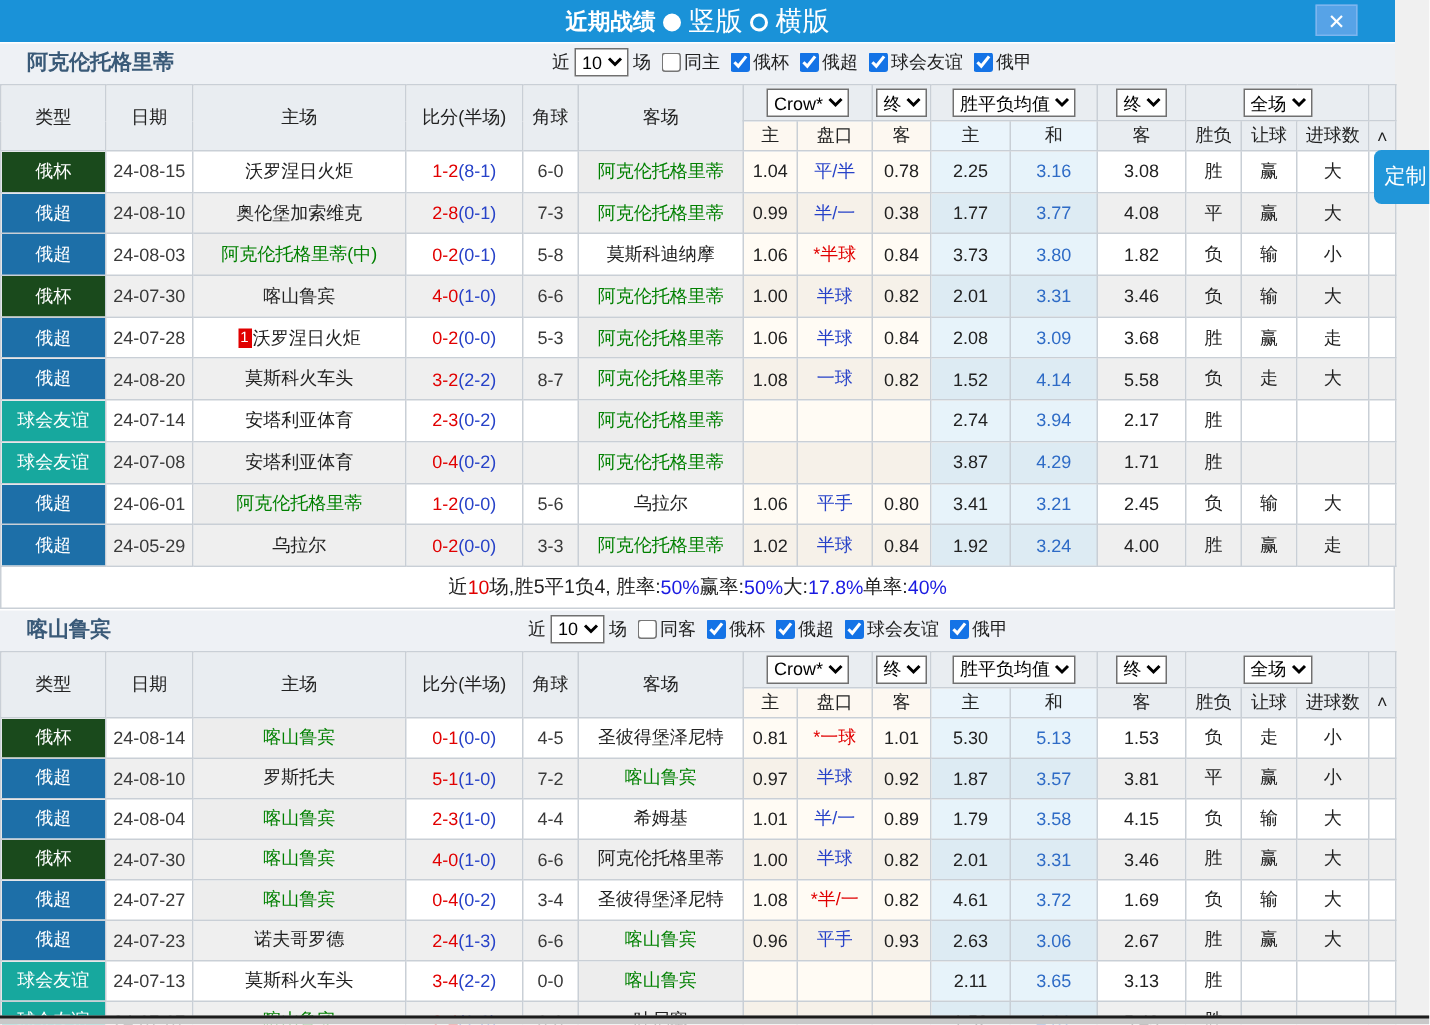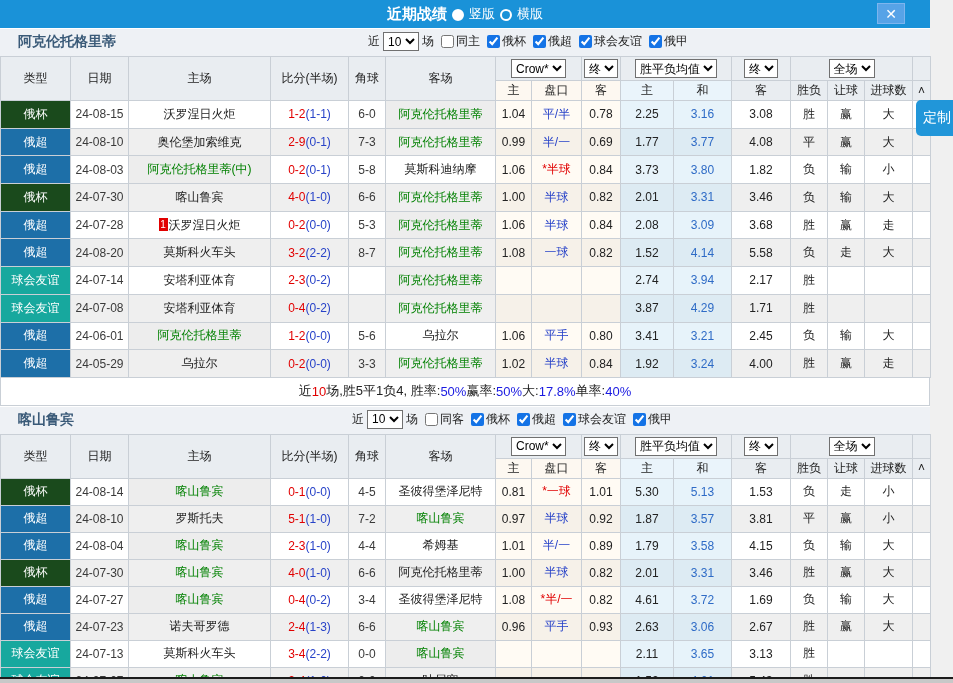--- a/index.html
+++ b/index.html
@@ -13,7 +13,7 @@
   .dlg-title{font-weight:bold;font-size:15px;}
   .rdo{width:12px;height:12px;border-radius:50%;border:2px solid #fff;display:inline-block;box-sizing:border-box;vertical-align:middle;}
   .rdo.on{background:#fff;}
-  .rdo-label{font-size:13px;color:#fff;text-align:center;}
+  .rdo-label{font-size:18px;color:#fff;text-align:center;}
   .close-btn{position:absolute;right:25px;top:3px;width:28px;height:21px;background:#57a3e7;border:1px solid #7db5ee;
              color:#fff;font-weight:bold;font-size:14px;text-align:center;line-height:20px;cursor:pointer;box-sizing:border-box;}
 

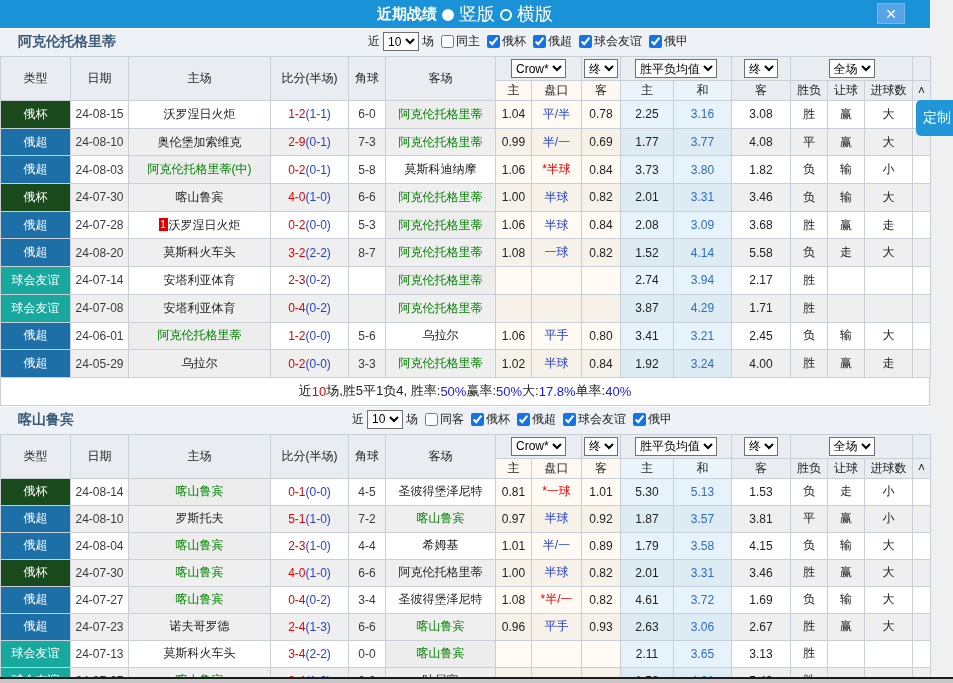--- a/index.html
+++ b/index.html
@@ -165,7 +165,7 @@
             <td class="type" style="background: rgb(26, 74, 28);">俄杯</td>
             <td class="date">24-08-15</td>
             <td><span>沃罗涅日火炬</span></td>
-            <td><span class="score-m">1-2</span><span class="score-h">(1-1)</span></td>
+            <td><span class="score-m">1-2</span><span class="score-h">(8-1)</span></td>
             <td class="corner">6-0</td>
             <td class="hlcell"><span class="team-hl">阿克伦托格里蒂</span></td>
             <td class="crow">1.04</td>

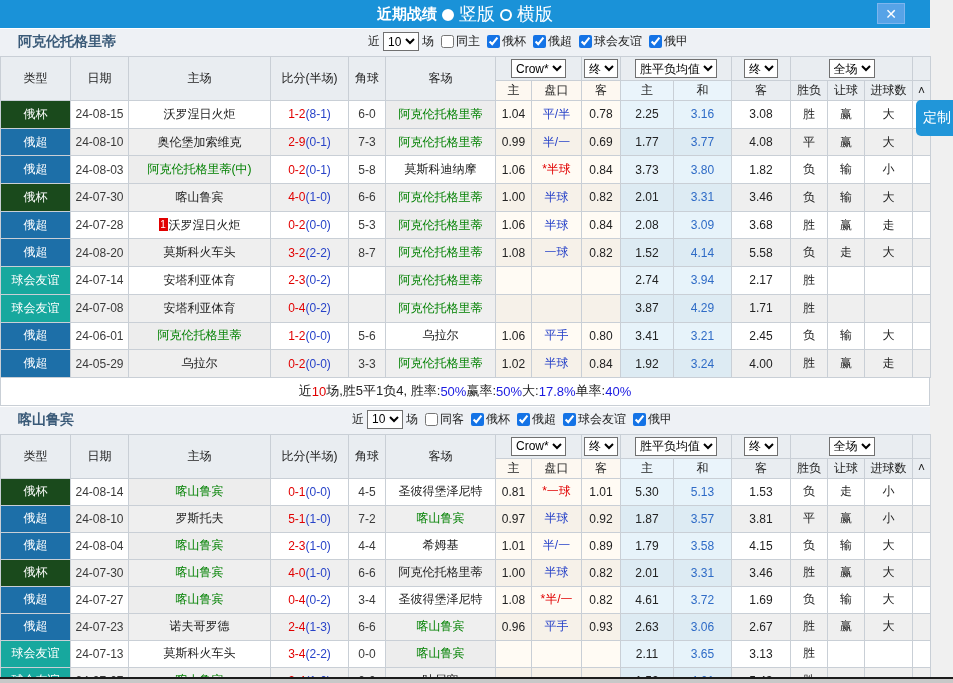--- a/index.html
+++ b/index.html
@@ -183,7 +183,7 @@
             <td class="type" style="background: rgb(29, 111, 168);">俄超</td>
             <td class="date">24-08-10</td>
             <td><span>奥伦堡加索维克</span></td>
-            <td><span class="score-m">2-9</span><span class="score-h">(0-1)</span></td>
+            <td><span class="score-m">2-8</span><span class="score-h">(0-1)</span></td>
             <td class="corner">7-3</td>
             <td class="hlcell"><span class="team-hl">阿克伦托格里蒂</span></td>
             <td class="crow">0.99</td>

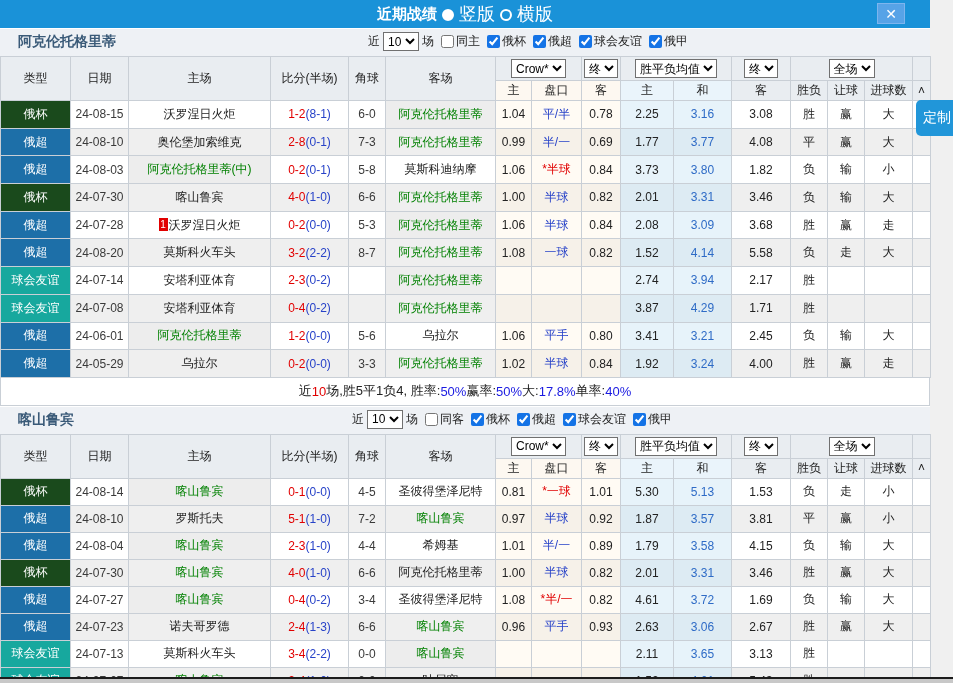--- a/index.html
+++ b/index.html
@@ -188,7 +188,7 @@
             <td class="hlcell"><span class="team-hl">阿克伦托格里蒂</span></td>
             <td class="crow">0.99</td>
             <td class="crow hc">半/一</td>
-            <td class="crow">0.69</td>
+            <td class="crow">0.38</td>
             <td class="eu">1.77</td>
             <td class="eu eu-d">3.77</td>
             <td>4.08</td>

